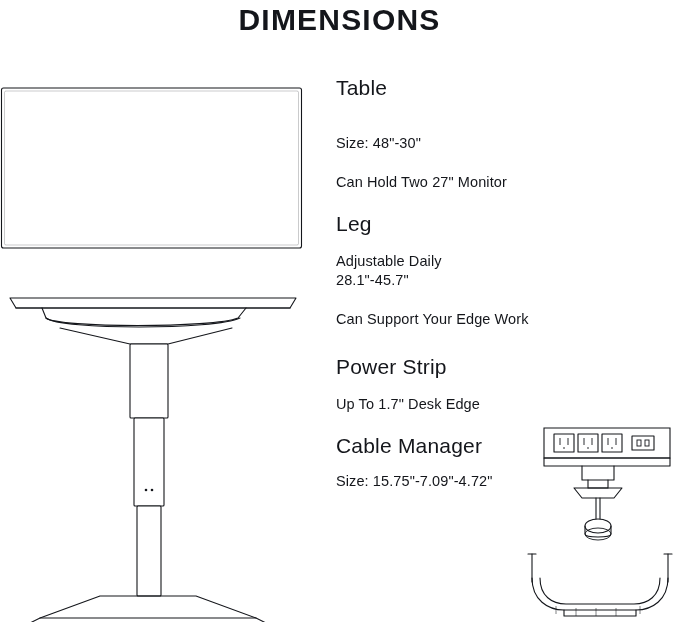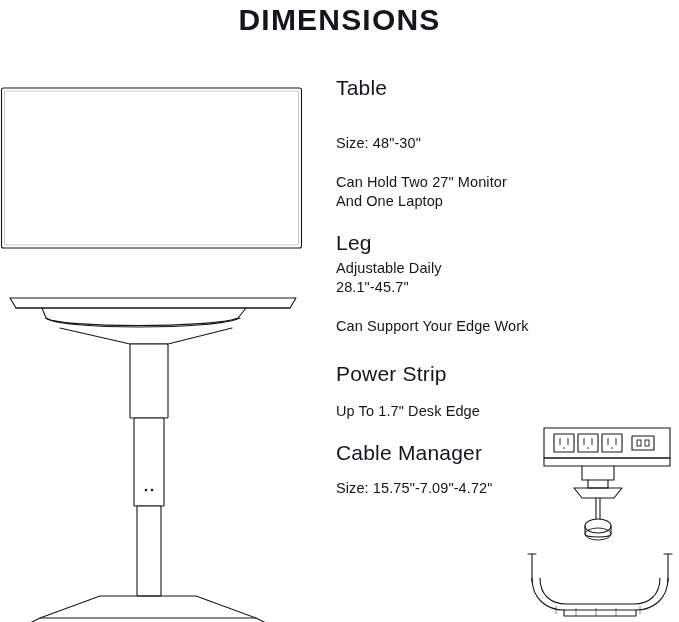--- a/index.html
+++ b/index.html
@@ -145,7 +145,6 @@
     <p class="spec-line">Size: 48"-30"</p>
     <p class="spec-line tight">
       <span>Can Hold Two 27" Monitor</span><br>
-      <span>And One Laptop</span>
     </p>
   </div>
 

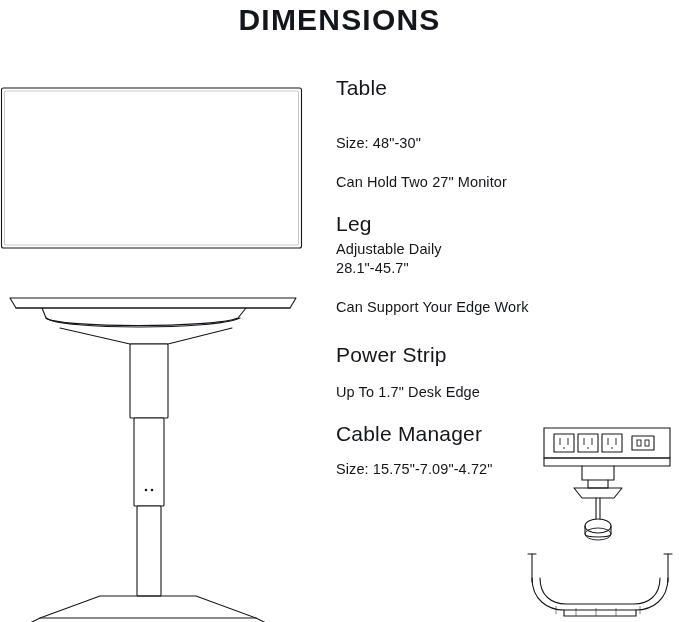--- a/index.html
+++ b/index.html
@@ -70,7 +70,7 @@
   #block-table { margin-bottom: 10px; }
   #block-table .spec-heading { margin-bottom: 34px; }
   #block-leg { margin-top: 18px; }
-  #block-leg .spec-heading { margin-bottom: 4px; }
+  #block-leg .spec-heading { margin-bottom: 16px; }
   #block-power { margin-top: 26px; }
   #block-power .spec-heading { margin-bottom: 16px; }
   #block-cable { }

